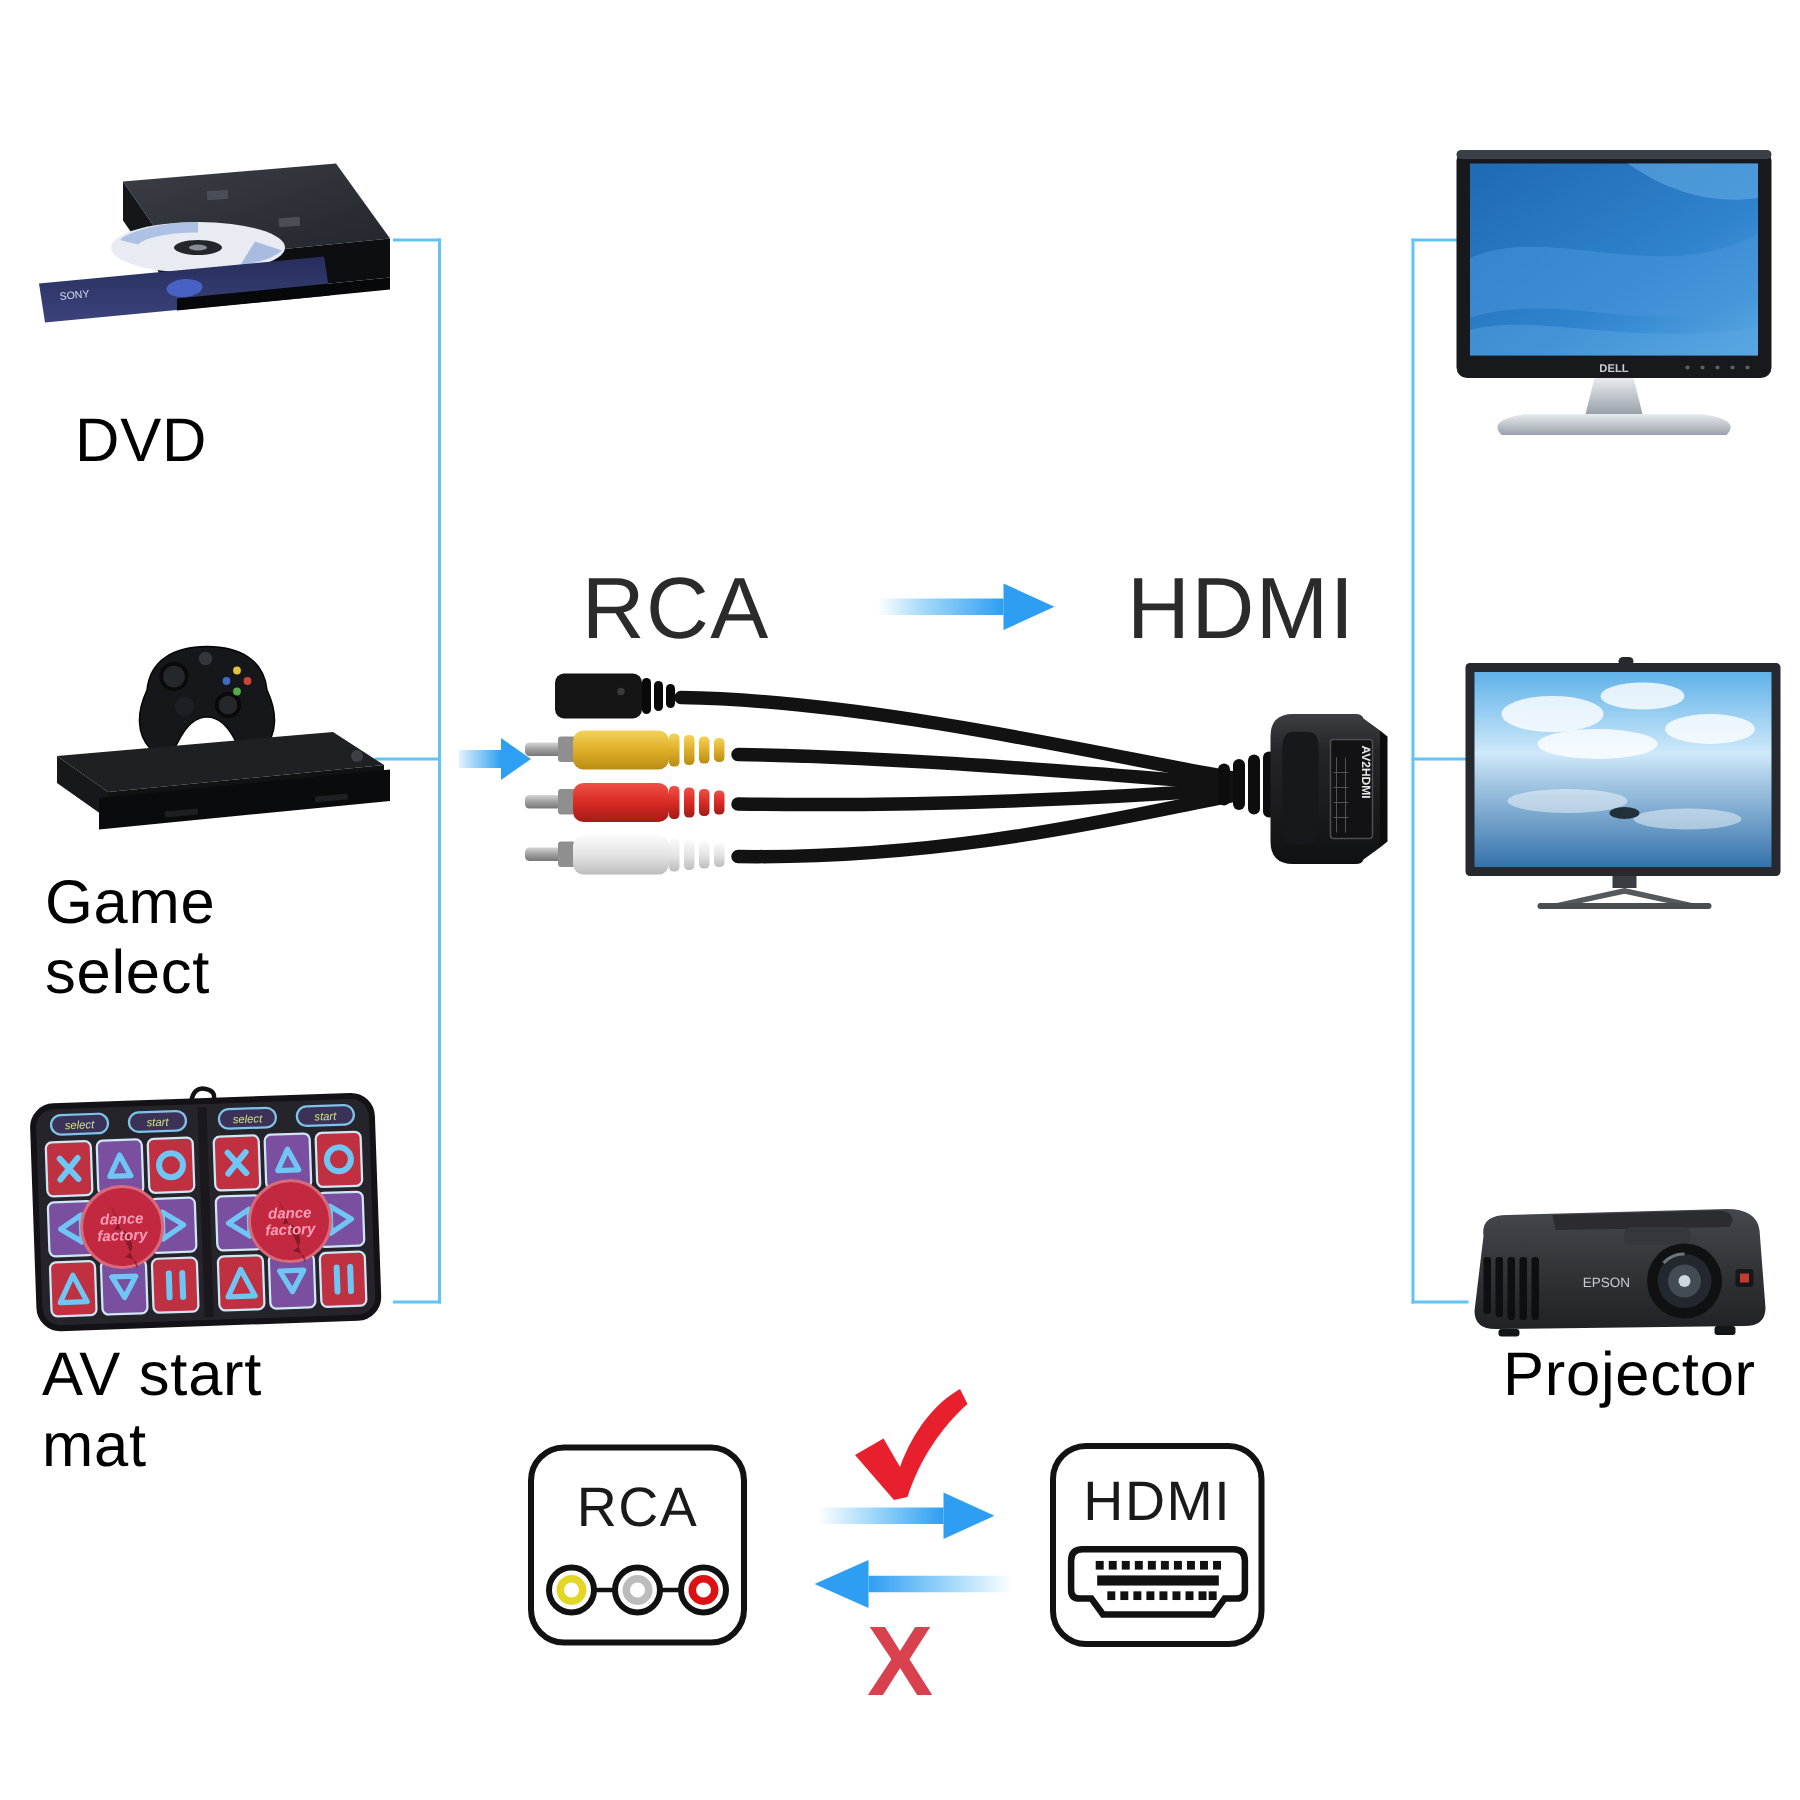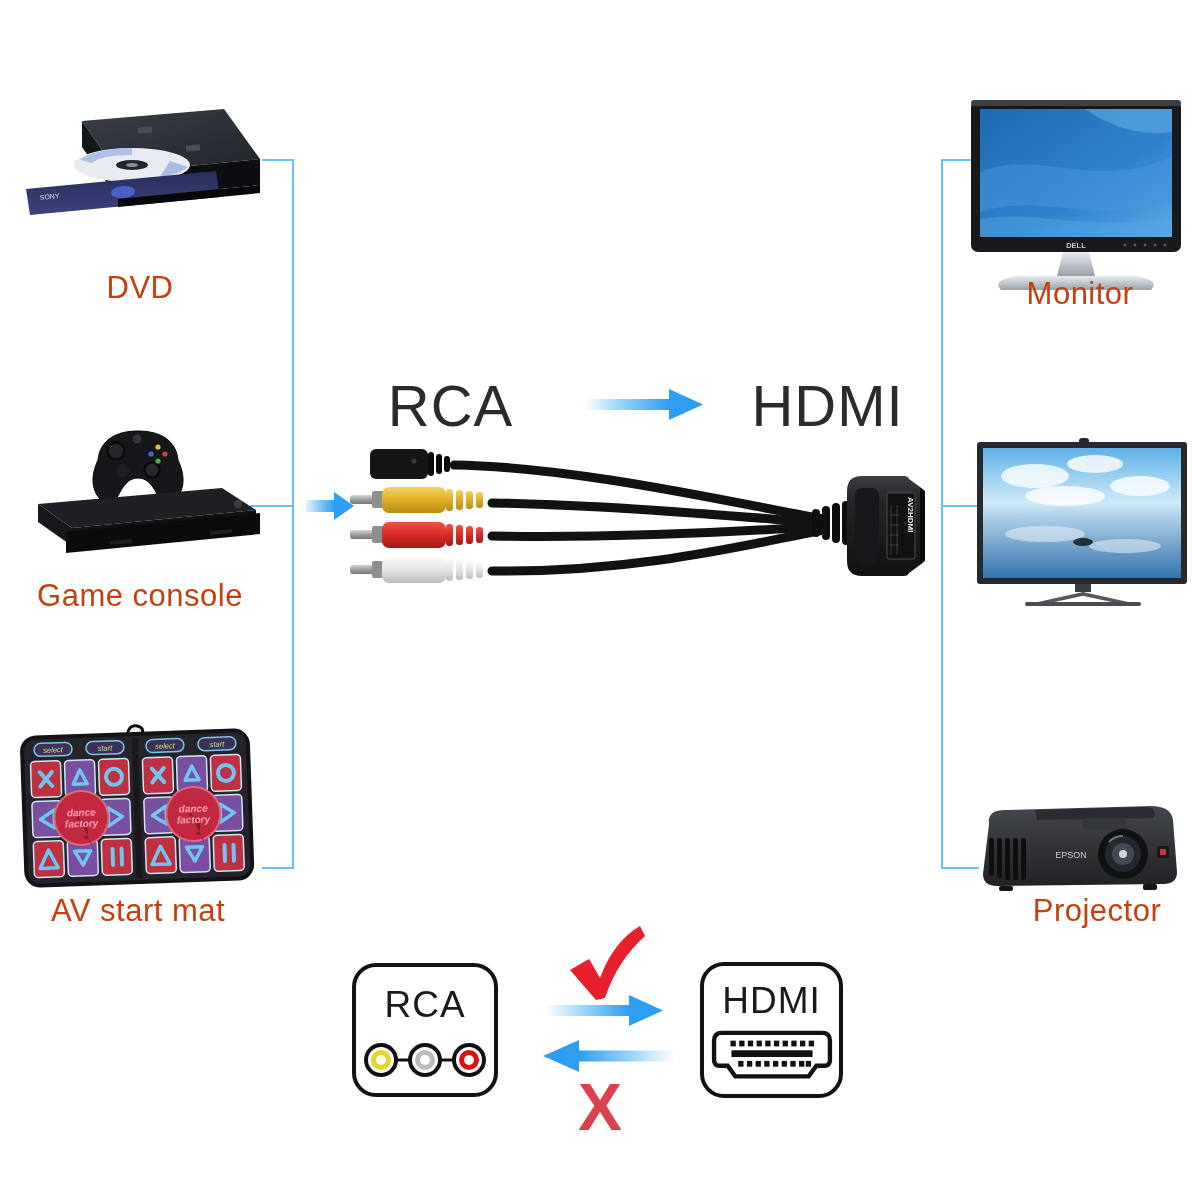--- a/index.html
+++ b/index.html
@@ -9,8 +9,8 @@
   }
   .abs{position:absolute;}
   .dev-label{
-    position:absolute;text-align:center;color:#c2410c;
-    font-size:31px;letter-spacing:0.5px;
+    position:absolute;color:#000000;
+    font-size:41px;letter-spacing:0.5px;
   }
   .headline{
     position:absolute;color:#2b2b2b;font-size:58px;letter-spacing:1px;

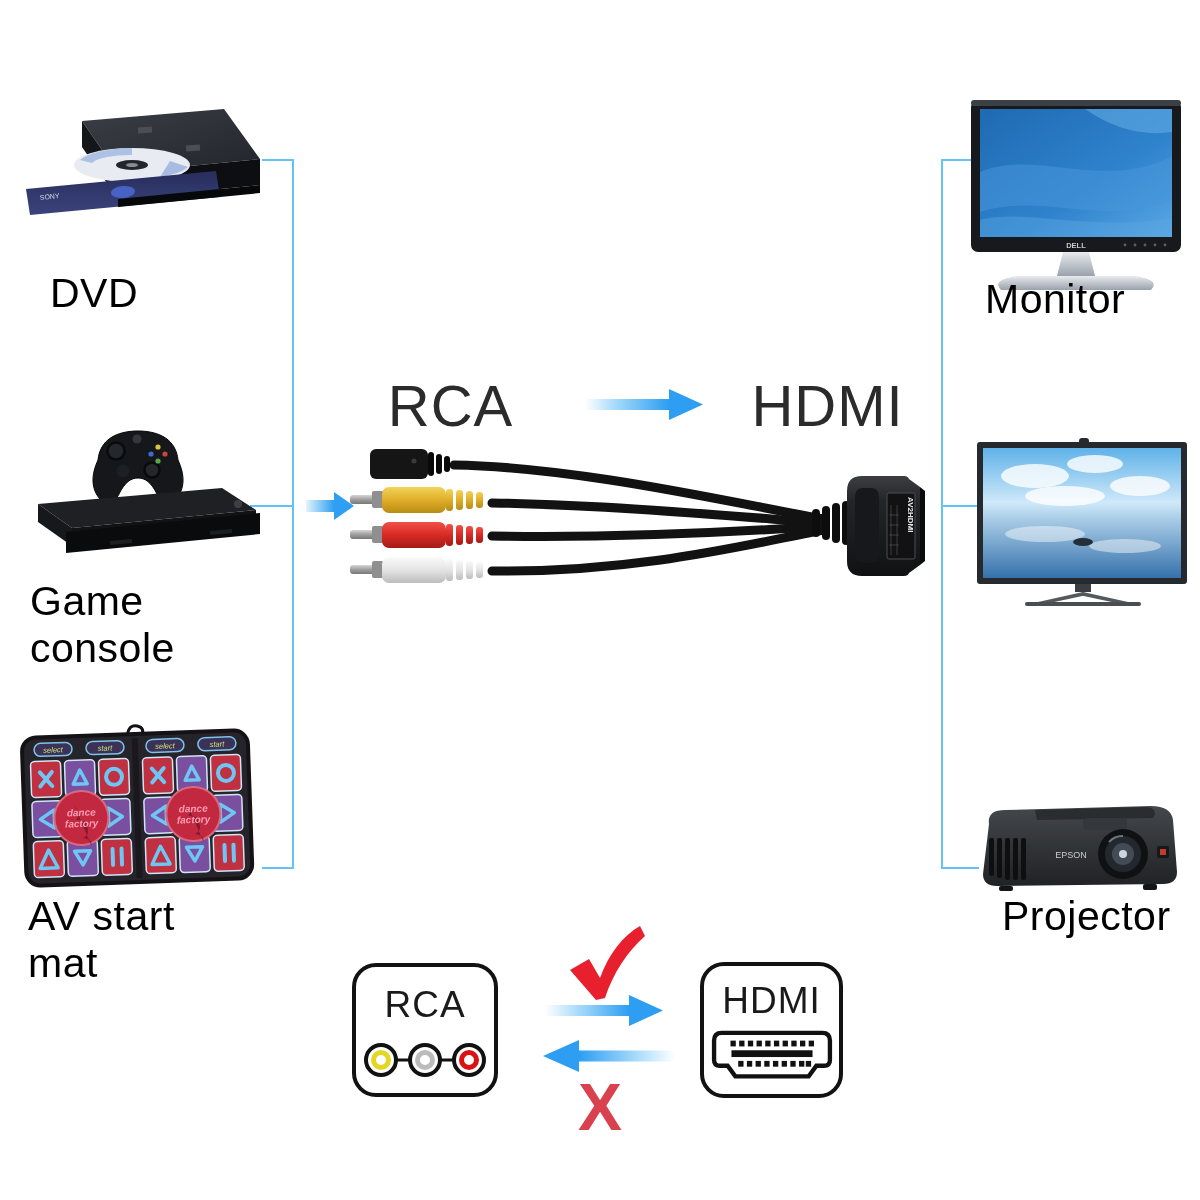--- a/index.html
+++ b/index.html
@@ -235,7 +235,6 @@
       <path d="M52,176 L170,176 Q196,180 186,190 L36,190 Q26,180 52,176 Z" fill="url(#gStand)"></path>
     </svg>
   </div>
-  <div class="dev-label" style="left:985px;top:276px;width:190px;">Monitor</div>
 
   <div class="abs" style="left:975px;top:438px;">
     <svg width="215" height="180" viewBox="0 0 215 180">

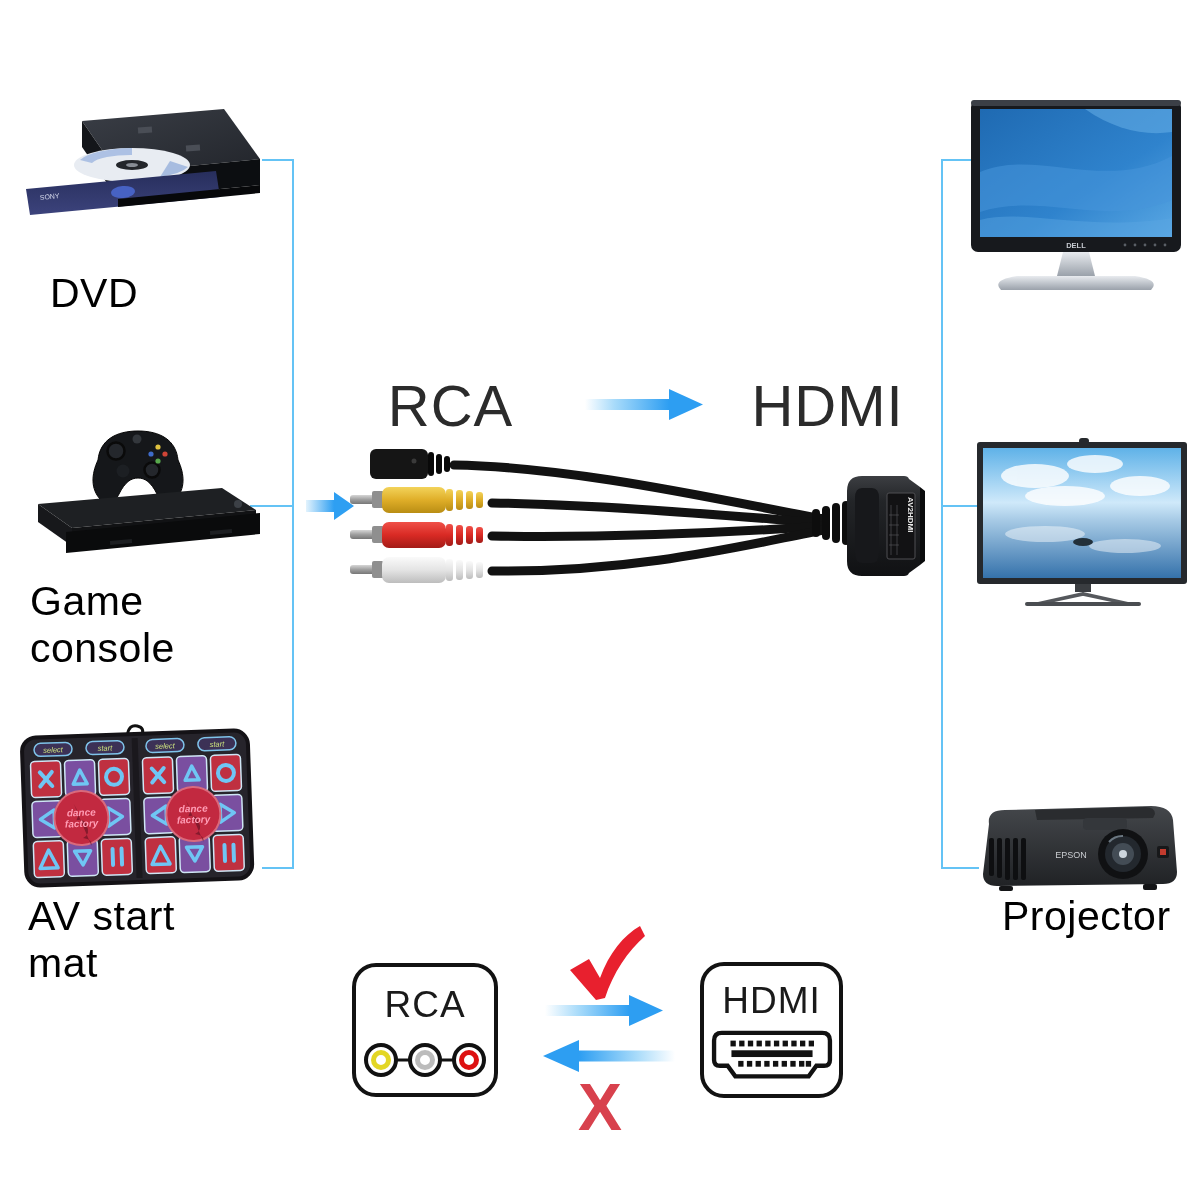--- a/index.html
+++ b/index.html
@@ -114,7 +114,7 @@
       <rect x="200" y="110" width="22" height="4" fill="#1d1f22" transform="rotate(-5 211 112)"></rect>
     </svg>
   </div>
-  <div class="dev-label" style="left:30px;top:578px;width:220px;">Game console</div>
+  <div class="dev-label" style="left:30px;top:578px;width:220px;">Game select</div>
 
   <div class="abs" style="left:18px;top:720px;">
     <svg width="240" height="170" viewBox="0 0 240 170">

